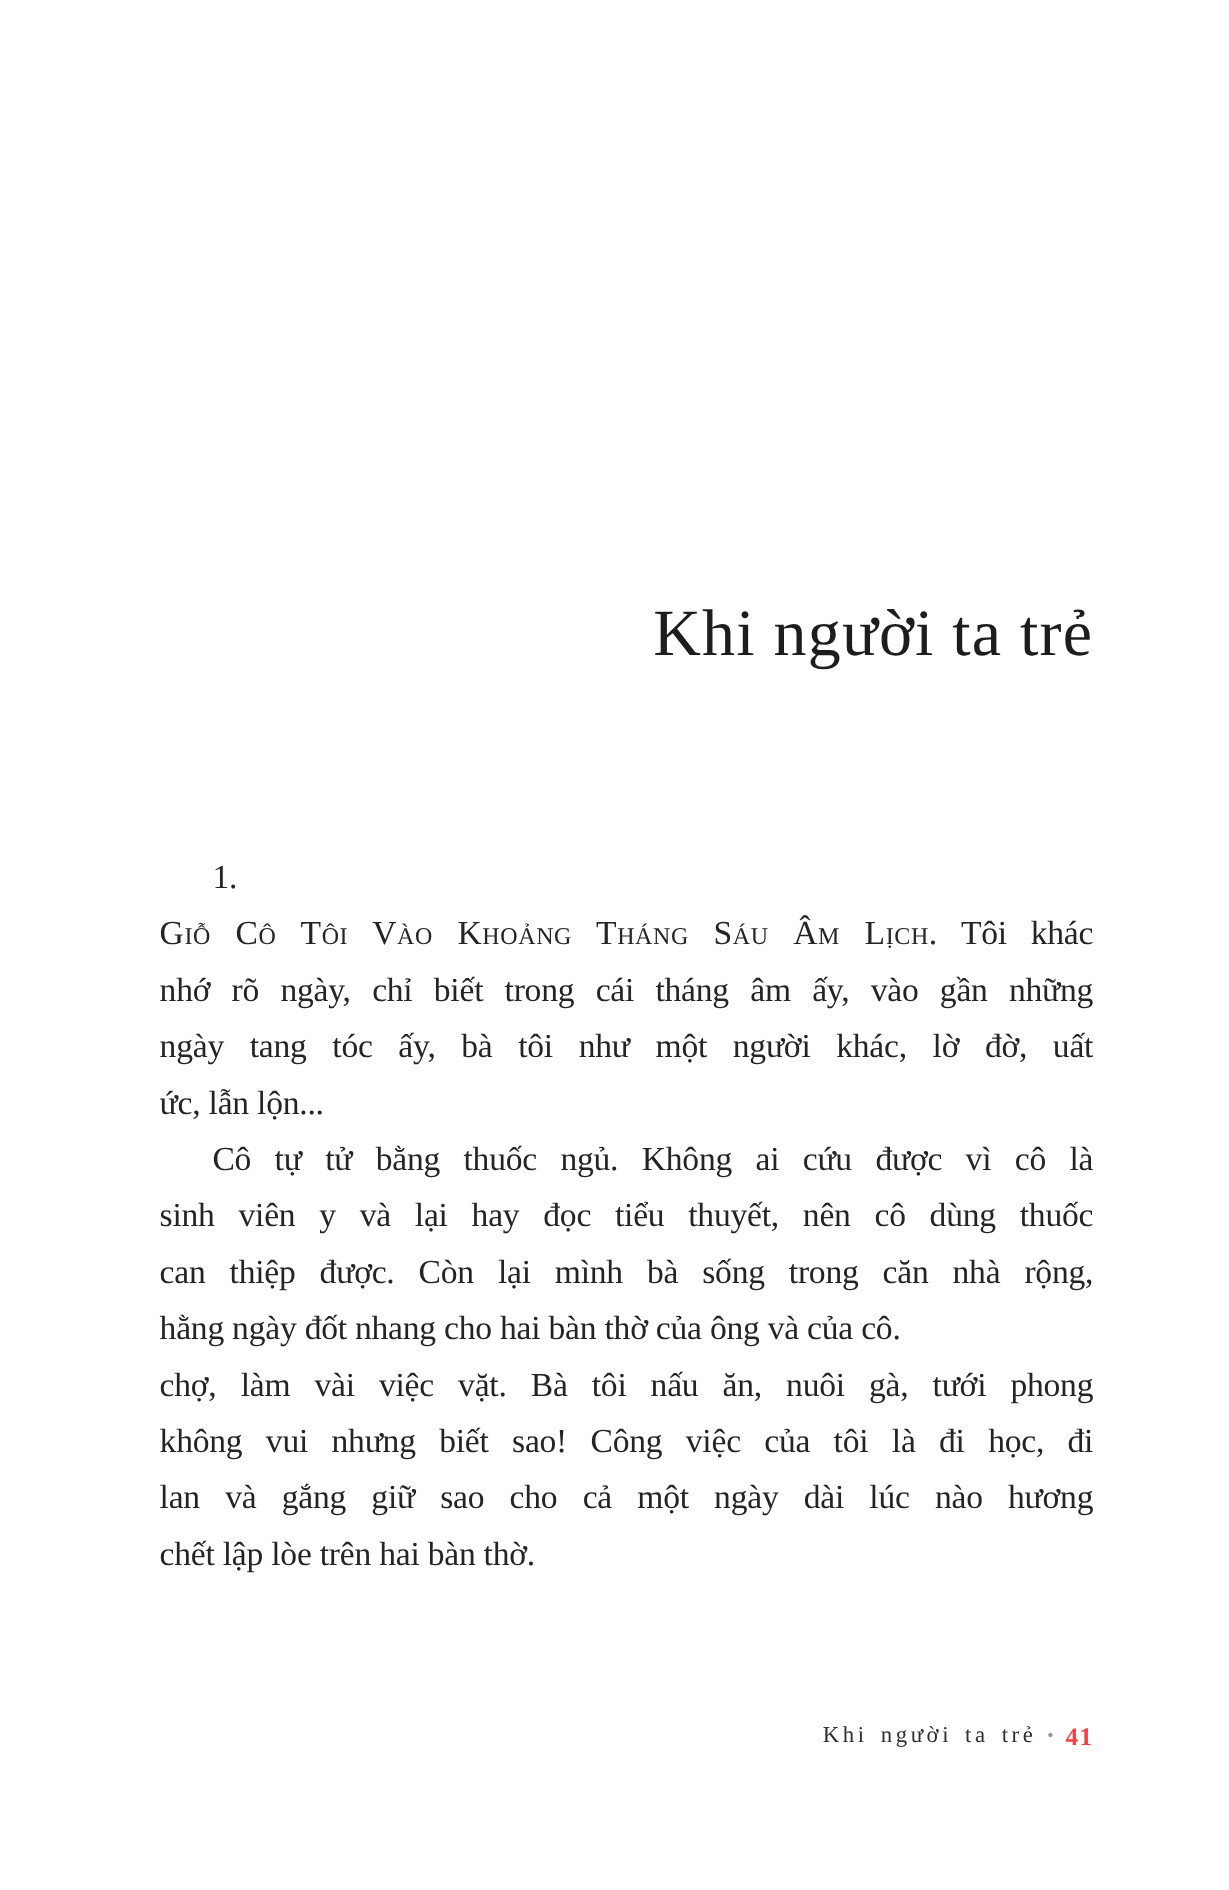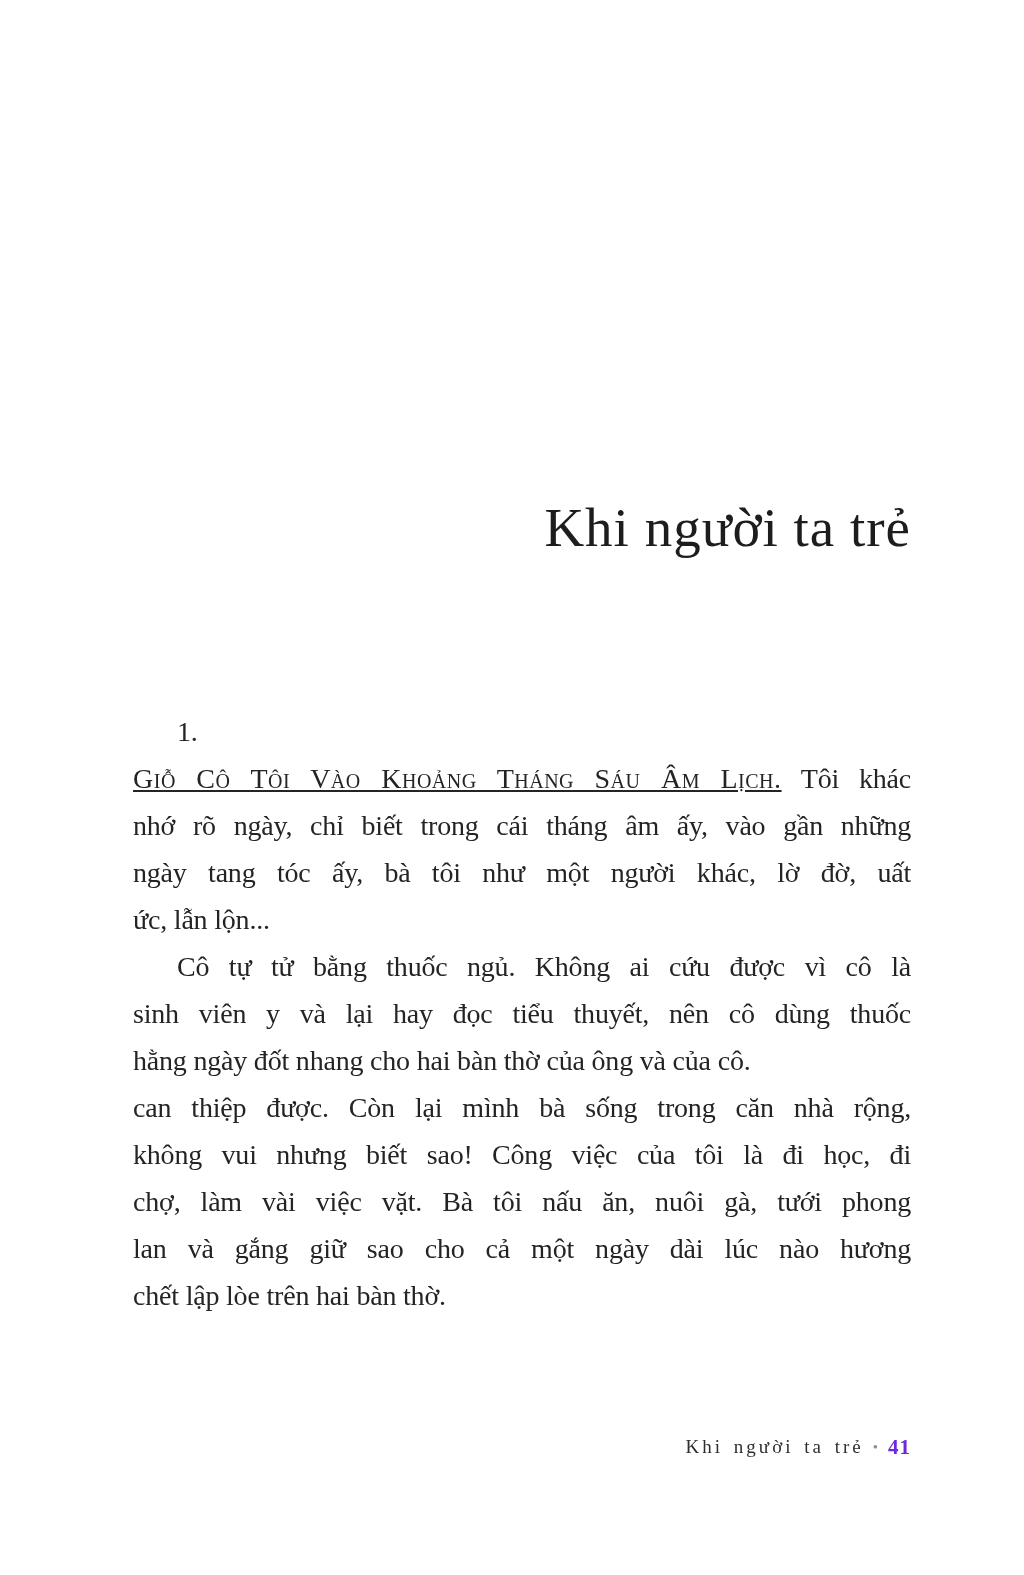--- a/index.html
+++ b/index.html
@@ -56,7 +56,6 @@
   .smallcaps {
     font-variant: small-caps;
     letter-spacing: 0.5px;
-    text-decoration: underline;
   }
   .running-footer {
     position: absolute;

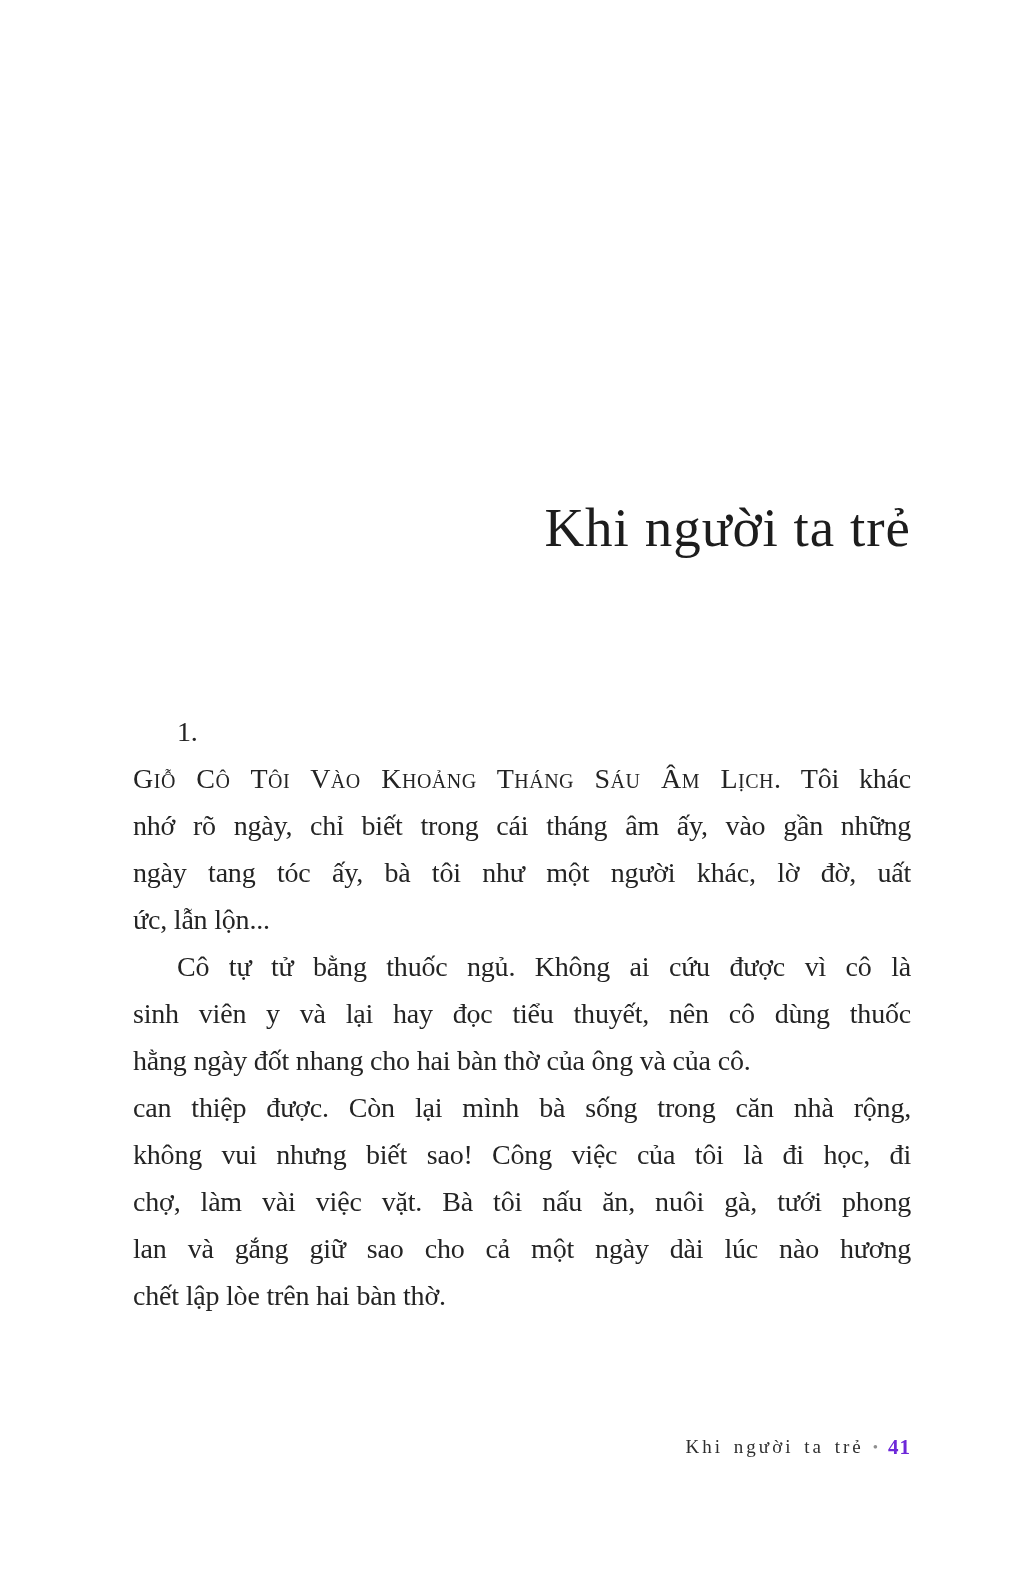--- a/index.html
+++ b/index.html
@@ -102,8 +102,8 @@
 
     <div class="line start">Cô tự tử bằng thuốc ngủ. Không ai cứu được vì cô là</div>
     <div class="line">sinh viên y và lại hay đọc tiểu thuyết, nên cô dùng thuốc</div>
+    <div class="line">can thiệp được. Còn lại mình bà sống trong căn nhà rộng,</div>
     <div class="line end">hằng ngày đốt nhang cho hai bàn thờ của ông và của cô.</div>
-    <div class="line">can thiệp được. Còn lại mình bà sống trong căn nhà rộng,</div>
 
     <div class="line">không vui nhưng biết sao! Công việc của tôi là đi học, đi</div>
     <div class="line">chợ, làm vài việc vặt. Bà tôi nấu ăn, nuôi gà, tưới phong</div>

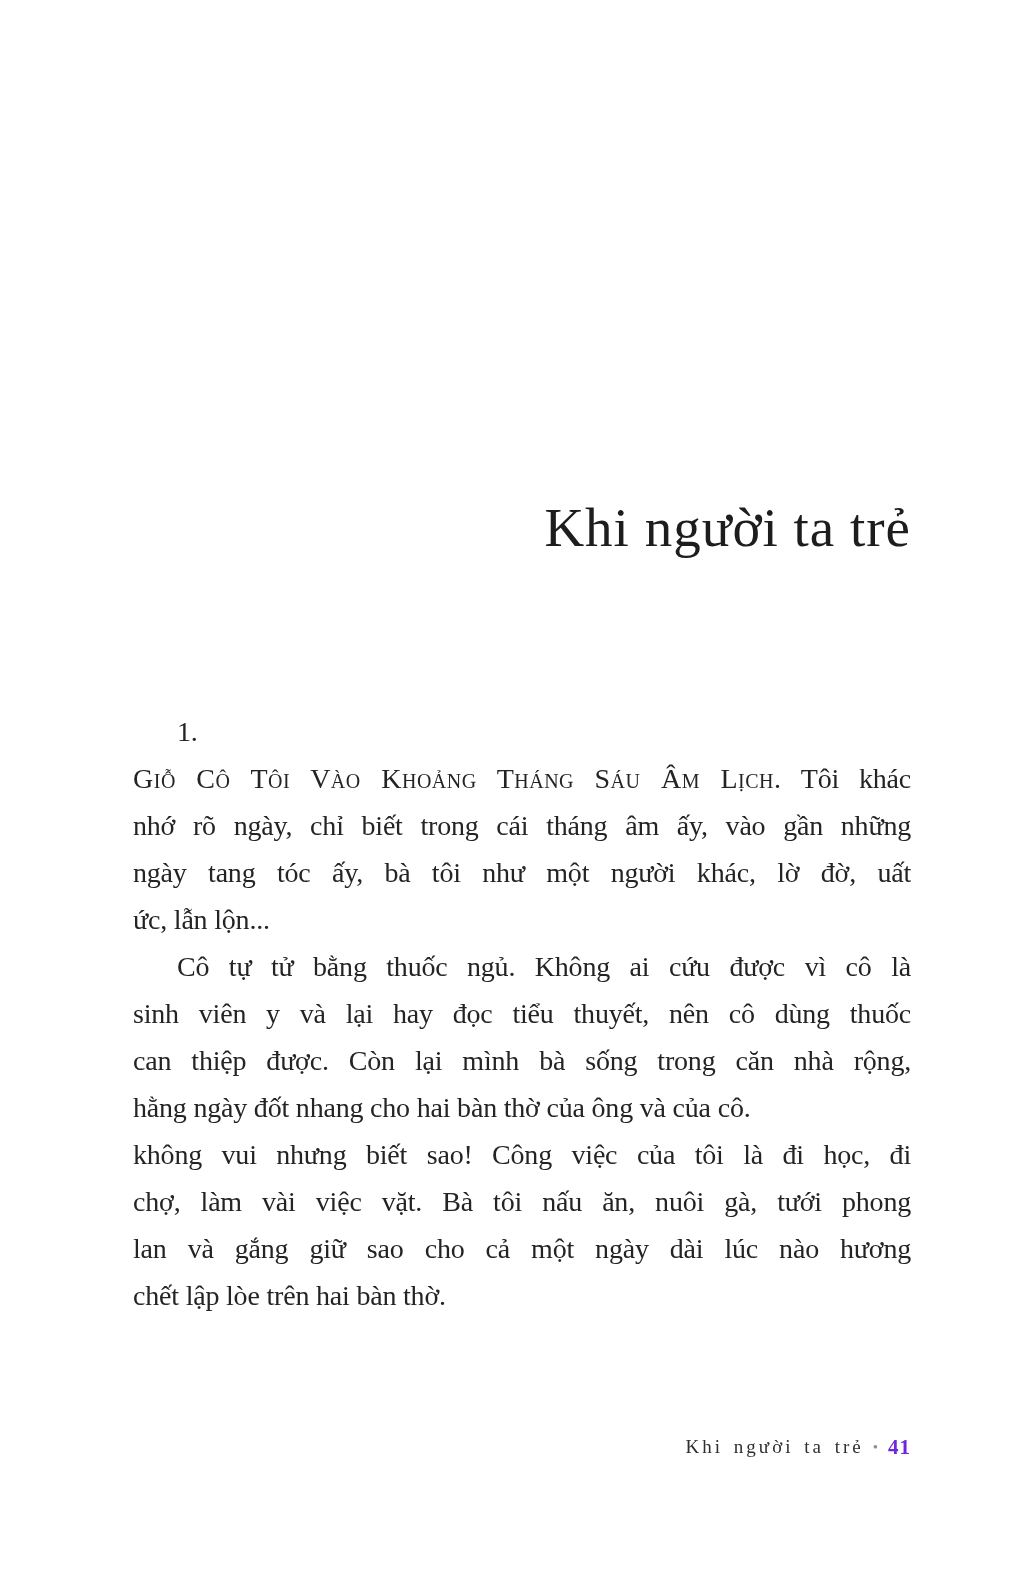--- a/index.html
+++ b/index.html
@@ -105,8 +105,8 @@
     <div class="line">can thiệp được. Còn lại mình bà sống trong căn nhà rộng,</div>
     <div class="line end">hằng ngày đốt nhang cho hai bàn thờ của ông và của cô.</div>
 
+    <div class="line">chợ, làm vài việc vặt. Bà tôi nấu ăn, nuôi gà, tưới phong</div>
     <div class="line">không vui nhưng biết sao! Công việc của tôi là đi học, đi</div>
-    <div class="line">chợ, làm vài việc vặt. Bà tôi nấu ăn, nuôi gà, tưới phong</div>
     <div class="line">lan và gắng giữ sao cho cả một ngày dài lúc nào hương</div>
     <div class="line end">chết lập lòe trên hai bàn thờ.</div>
 

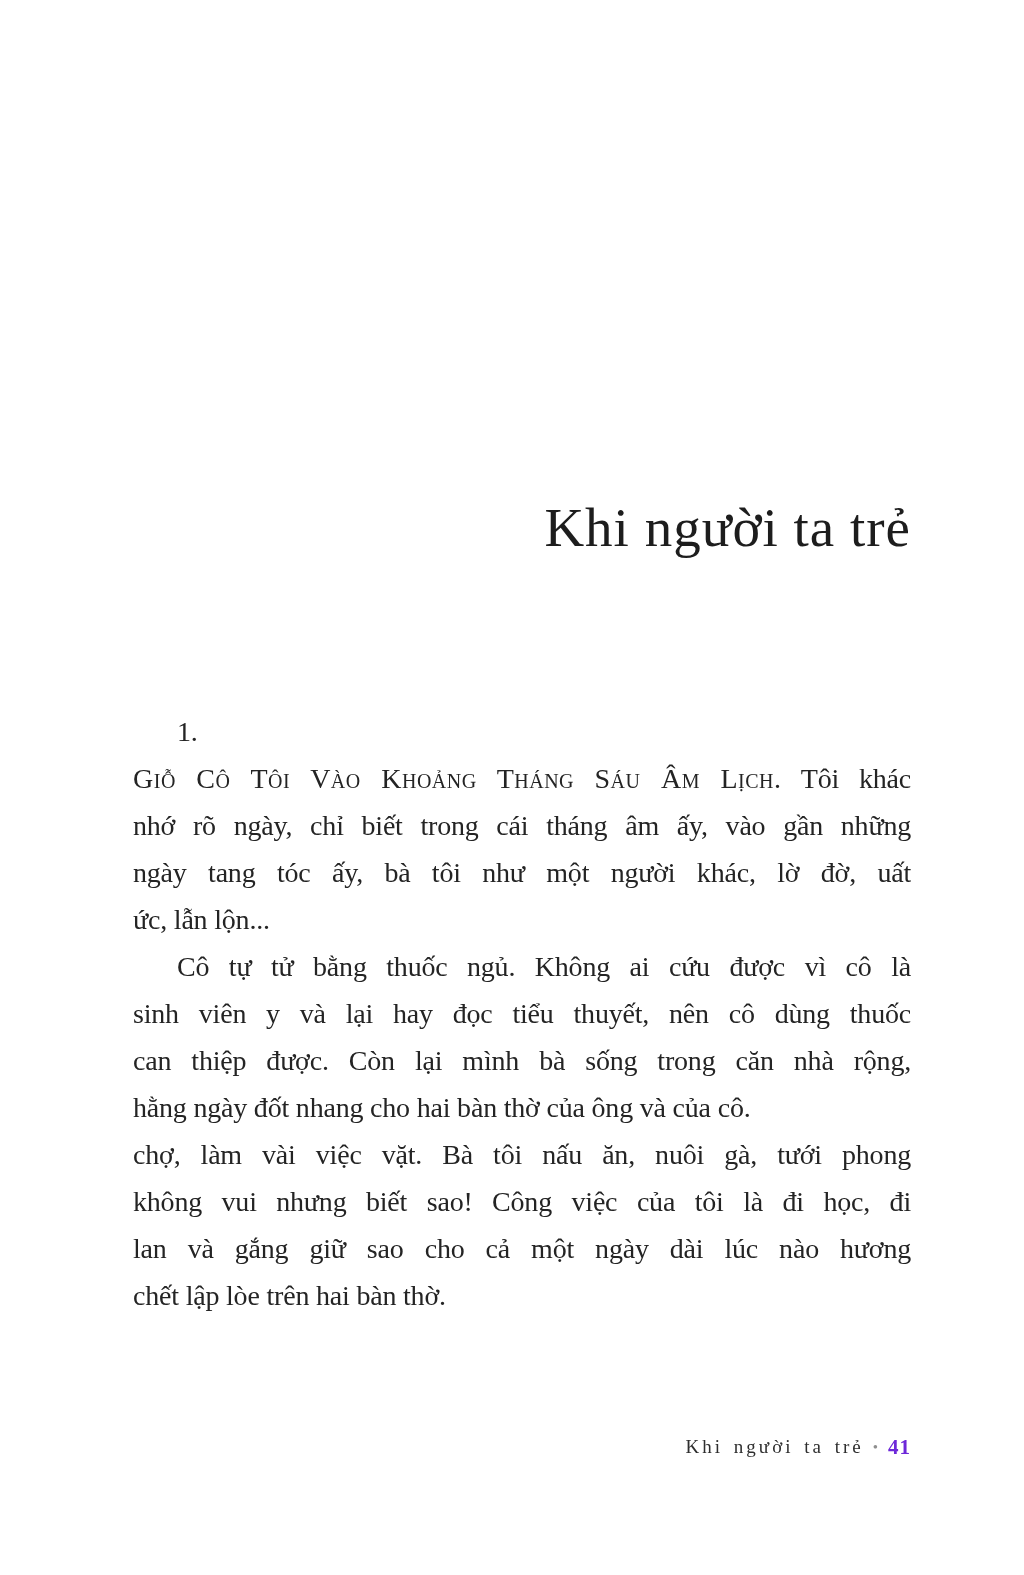--- a/index.html
+++ b/index.html
@@ -81,7 +81,7 @@
     font-weight: bold;
     font-size: 21px;
     letter-spacing: 1px;
-    color: #6d28d9;
+    color: #ef4444;
   }
 </style>
 </head>

